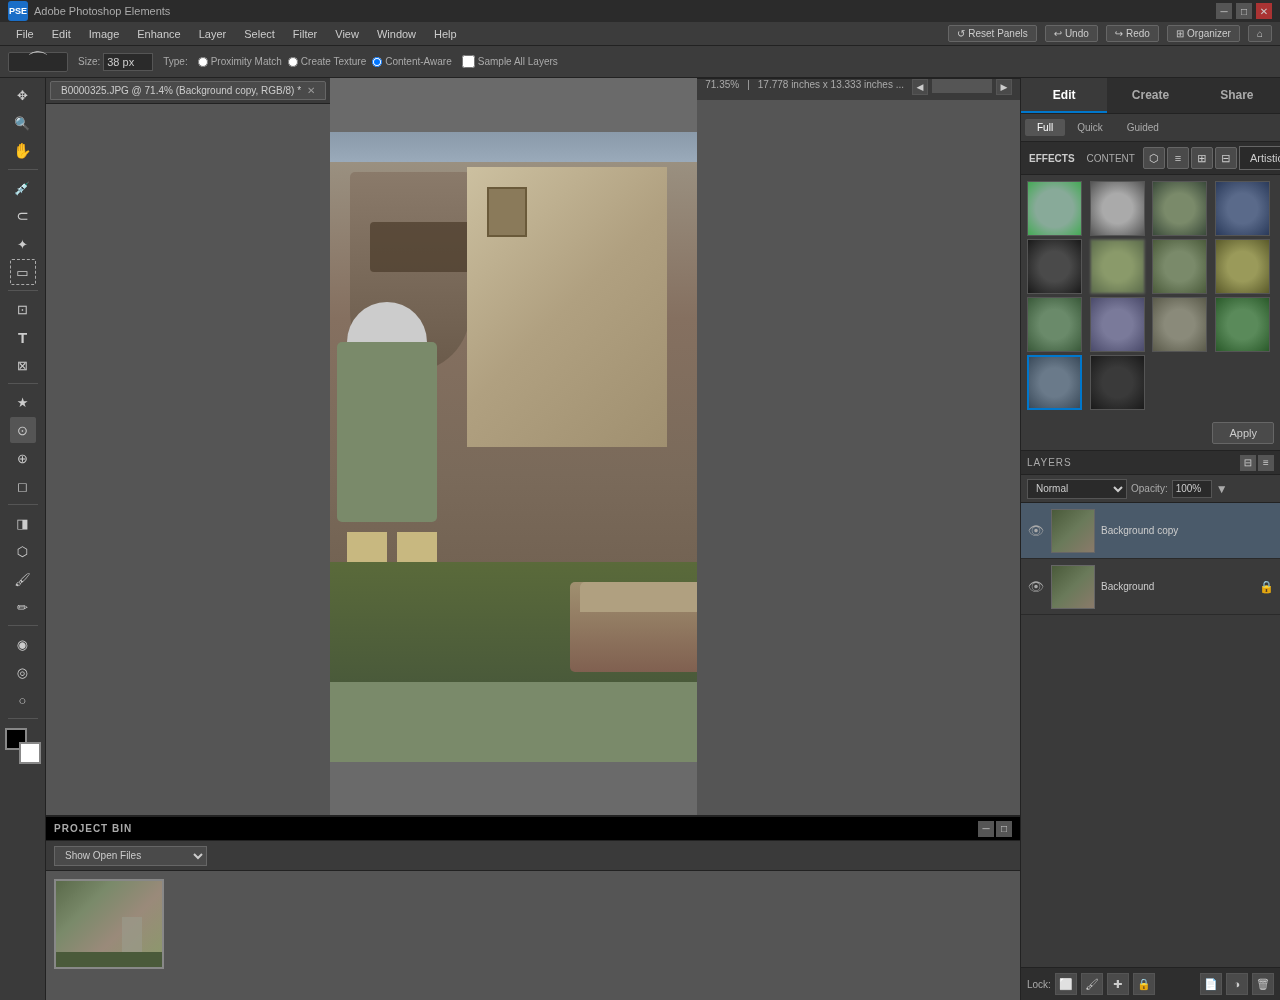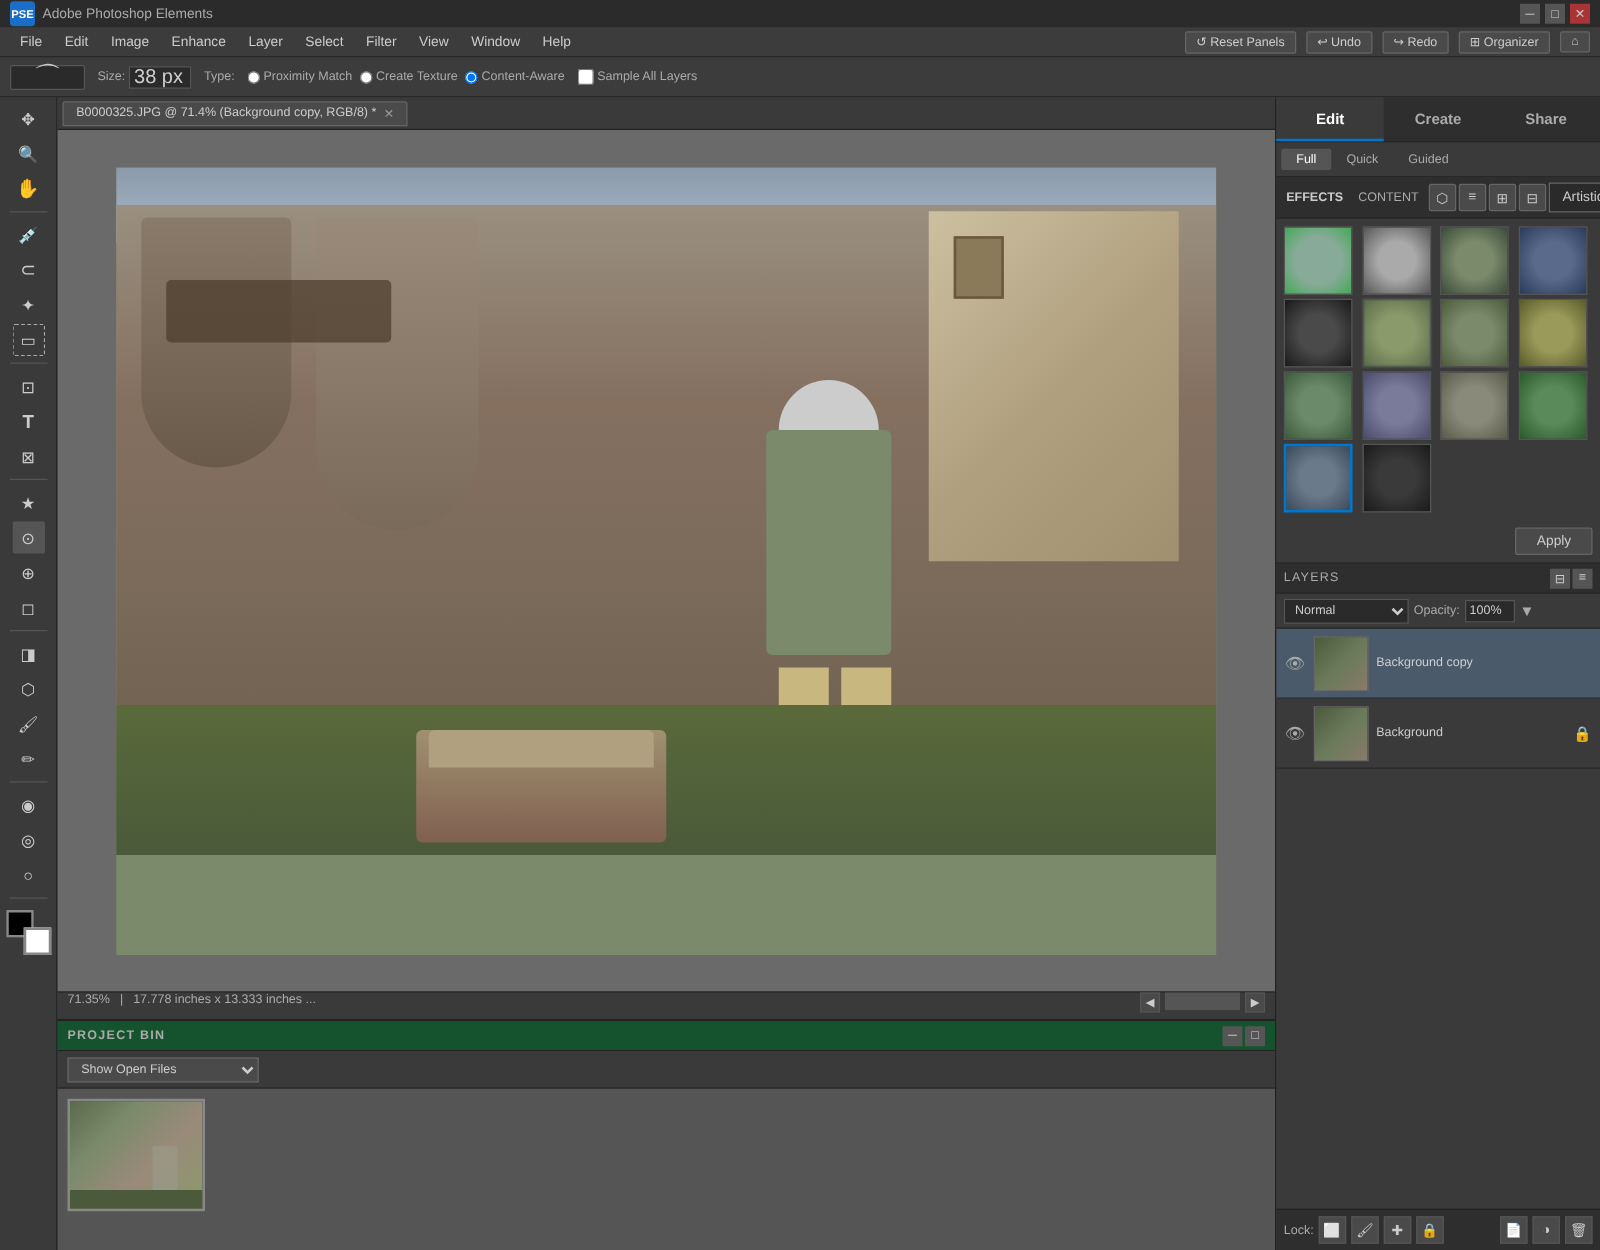--- a/index.html
+++ b/index.html
@@ -23,7 +23,7 @@
     .options-brush { width: 60px; height: 20px; background: #2a2a2a; border: 1px solid #555; display: flex; align-items: center; justify-content: center; cursor: pointer; border-radius: 2px; }
     .options-label { color: #aaa; font-size: 10px; }
     .options-size { display: flex; align-items: center; gap: 3px; }
-    .size-input { background: #2a2a2a; border: 1px solid #555; color: #ccc; width: 50px; height: 18px; font-size: 16px; padding: 0 3px; }
+    .size-input { background: #2a2a2a; border: 1px solid #555; color: #ccc; width: 50px; height: 18px; font-size: 11px; padding: 0 3px; }
     .options-radio-group { display: flex; align-items: center; gap: 6px; }
     .radio-option { display: flex; align-items: center; gap: 3px; cursor: pointer; font-size: 10px; color: #aaa; }
     .radio-option input { width: 10px; height: 10px; }

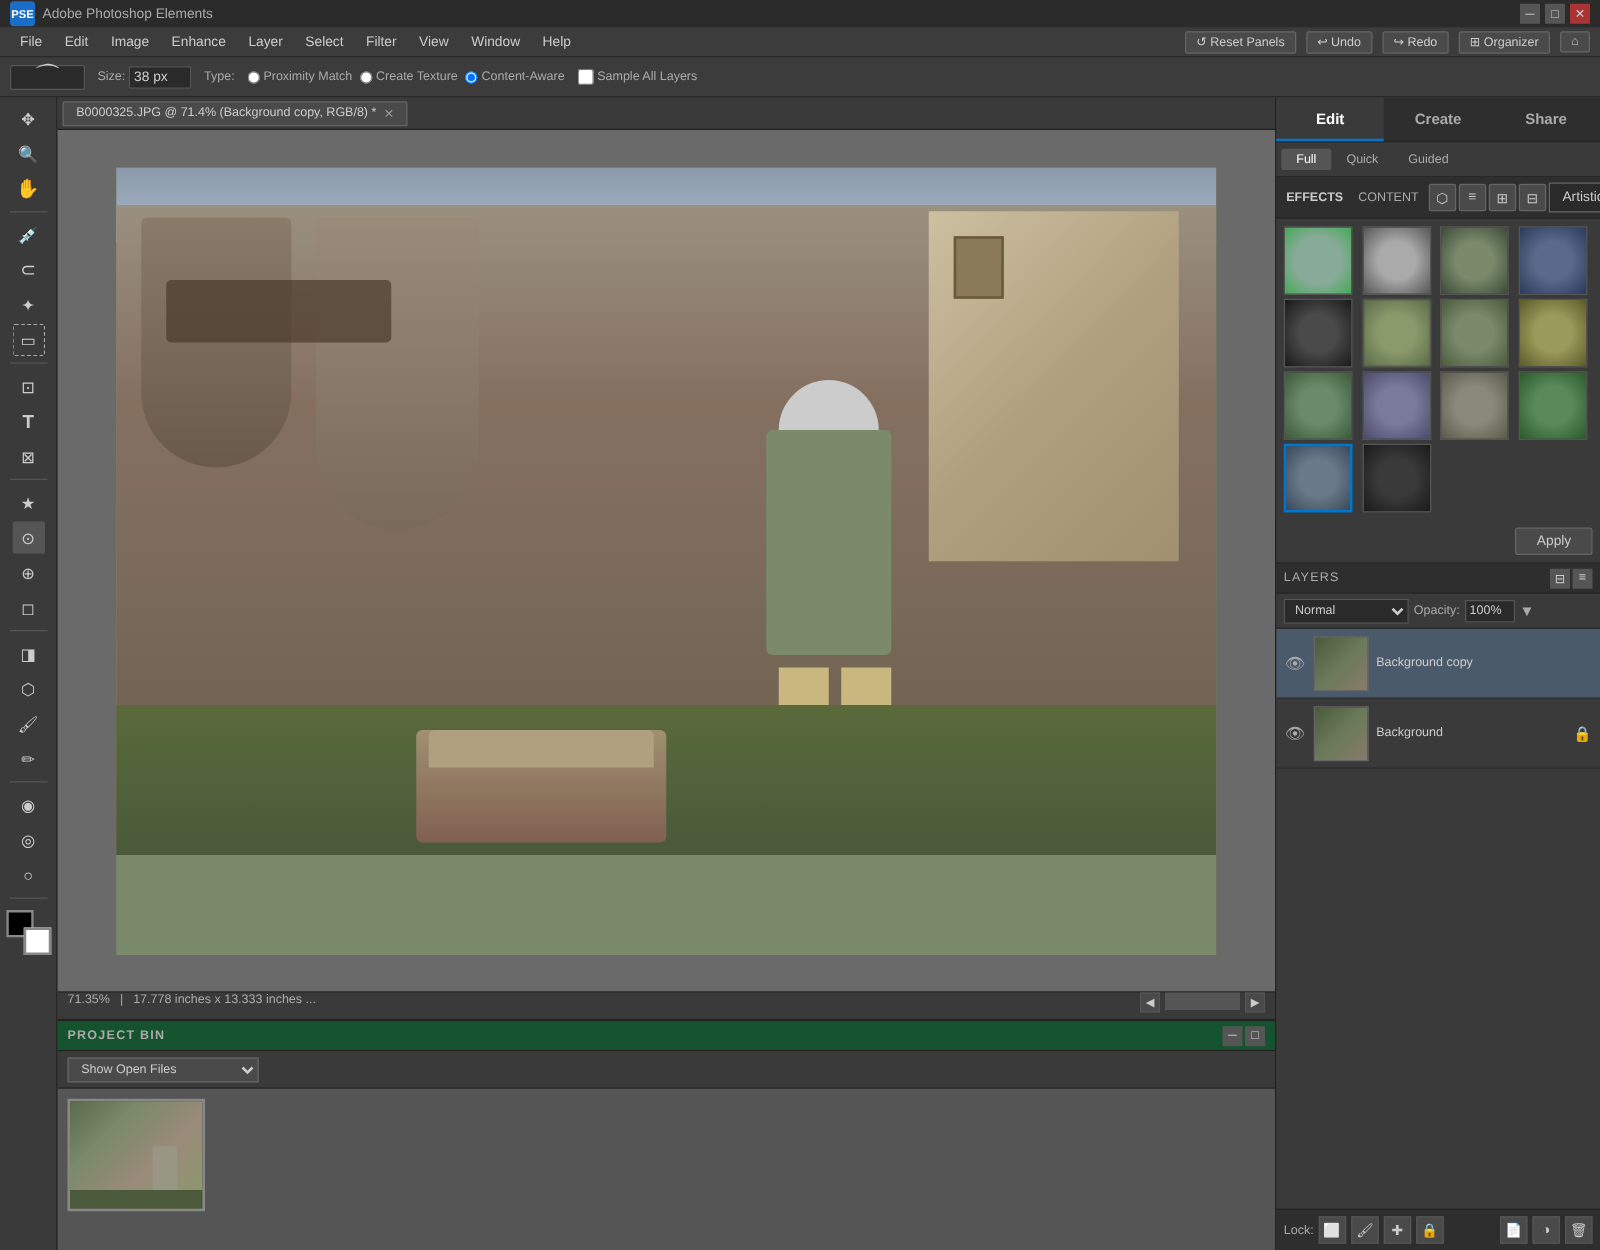--- a/index.html
+++ b/index.html
@@ -41,7 +41,7 @@
     .color-bg { width: 22px; height: 22px; background: #fff; border: 2px solid #888; position: absolute; bottom: 0; right: 0; }
 
     
-    #canvas-area { flex: 1; background: #555; display: flex; flex-direction: column; overflow: hidden; }
+    #canvas-area { flex: 1; background: #555; display: flex; flex-direction: row; overflow: hidden; }
     #tab-bar { background: #3a3a3a; height: 26px; display: flex; align-items: center; padding: 0 4px; border-bottom: 1px solid #222; }
     .doc-tab { background: #4a4a4a; border: 1px solid #666; padding: 3px 10px; font-size: 10px; color: #ccc; cursor: pointer; display: flex; align-items: center; gap: 6px; border-radius: 2px 2px 0 0; }
     .doc-tab-close { color: #999; font-size: 10px; cursor: pointer; }

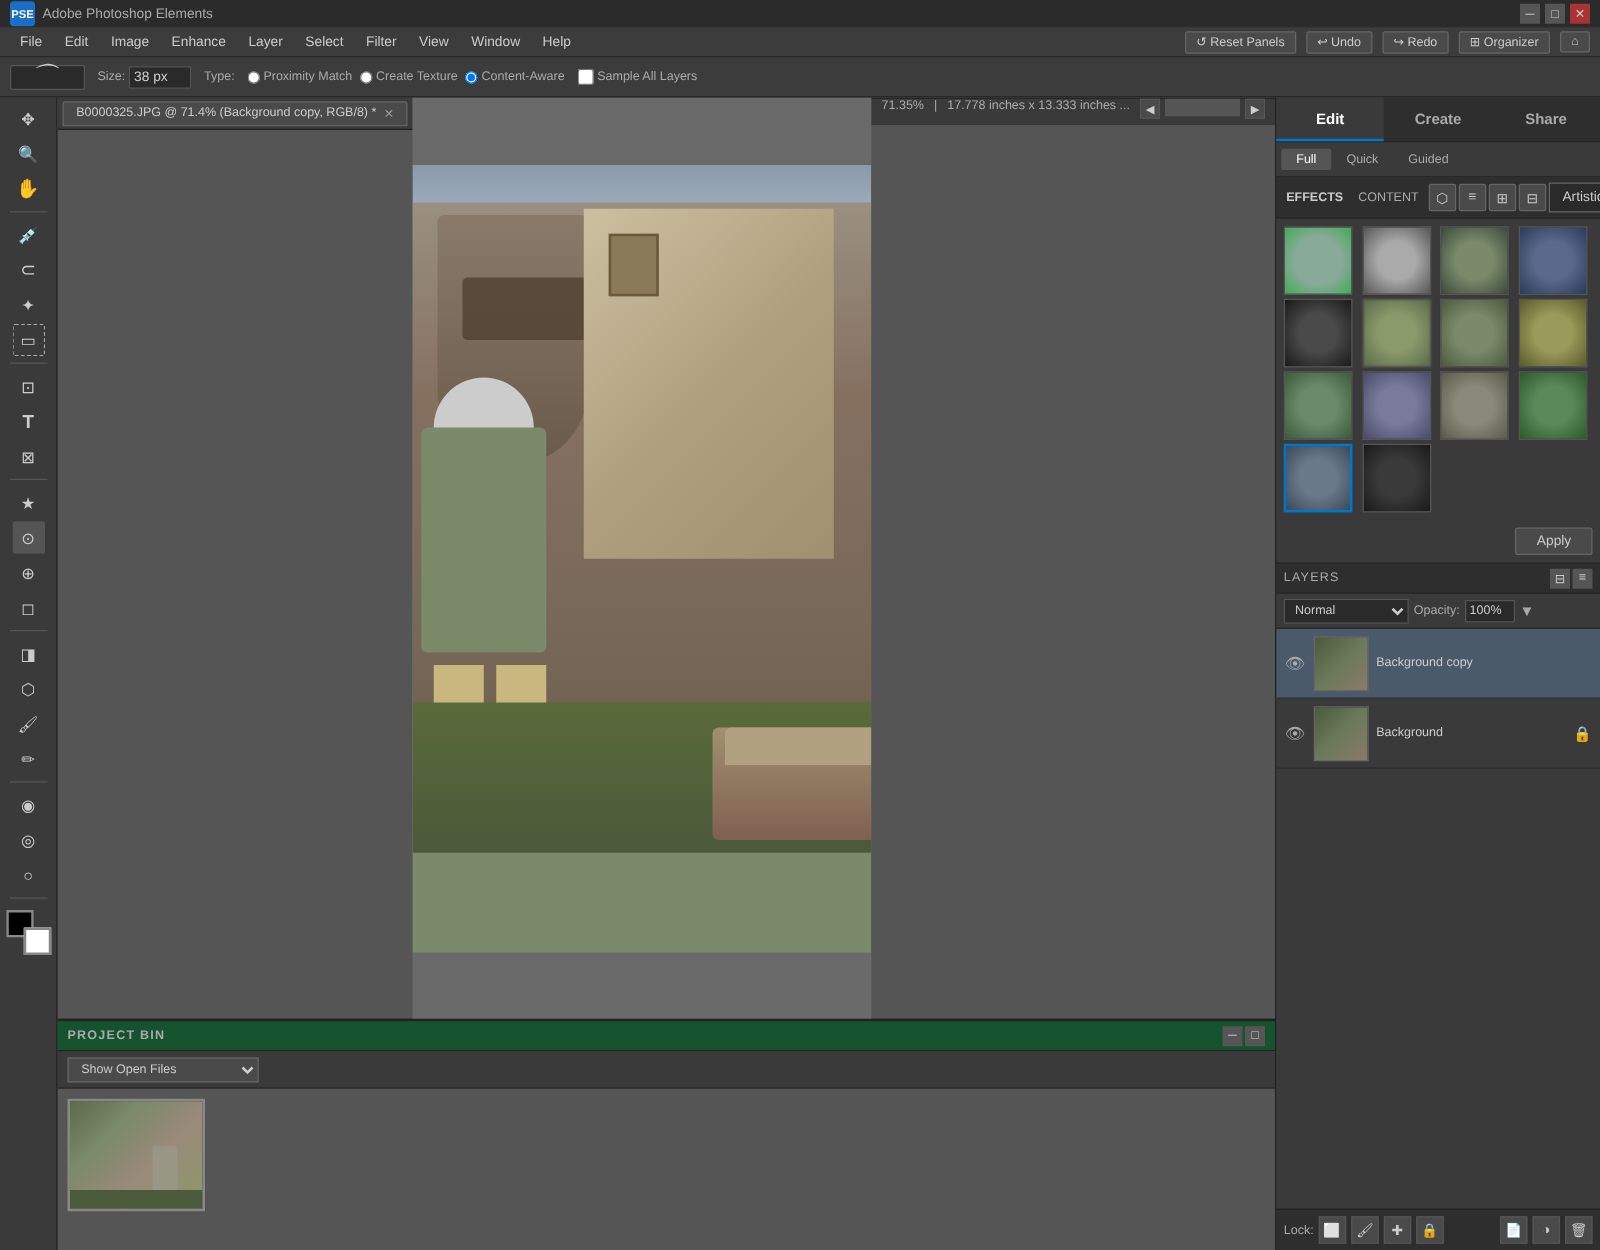--- a/index.html
+++ b/index.html
@@ -50,7 +50,7 @@
 
     
     #project-bin { background: #3a3a3a; border-top: 2px solid #222; height: 185px; }
-    #project-bin-header { background: #14532d; height: 24px; display: flex; align-items: center; padding: 0 8px; border-bottom: 1px solid #222; }
+    #project-bin-header { background: #000000; height: 24px; display: flex; align-items: center; padding: 0 8px; border-bottom: 1px solid #222; }
     #project-bin-title { font-size: 10px; color: #aaa; font-weight: bold; letter-spacing: 1px; }
     #project-bin-controls { margin-left: auto; display: flex; gap: 2px; }
     #project-bin-toolbar { background: #3a3a3a; height: 30px; display: flex; align-items: center; padding: 0 8px; border-bottom: 1px solid #222; gap: 4px; }

